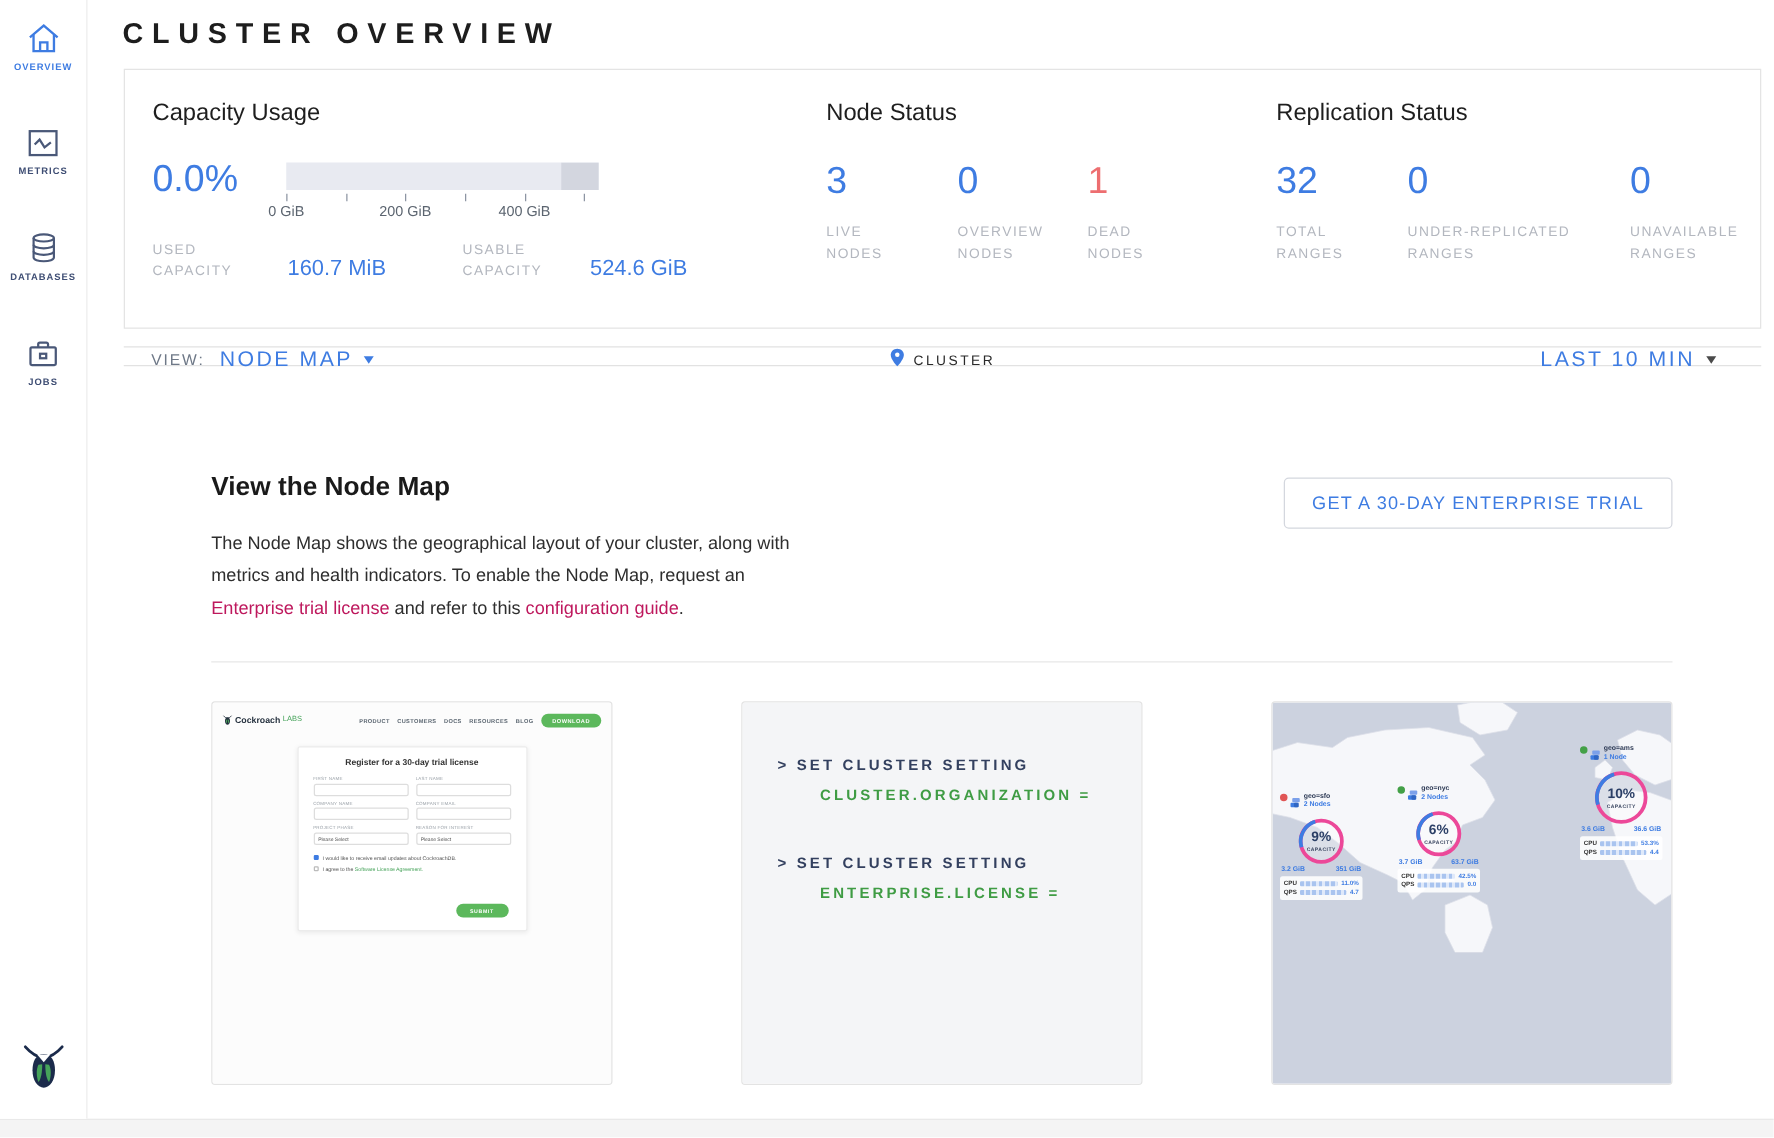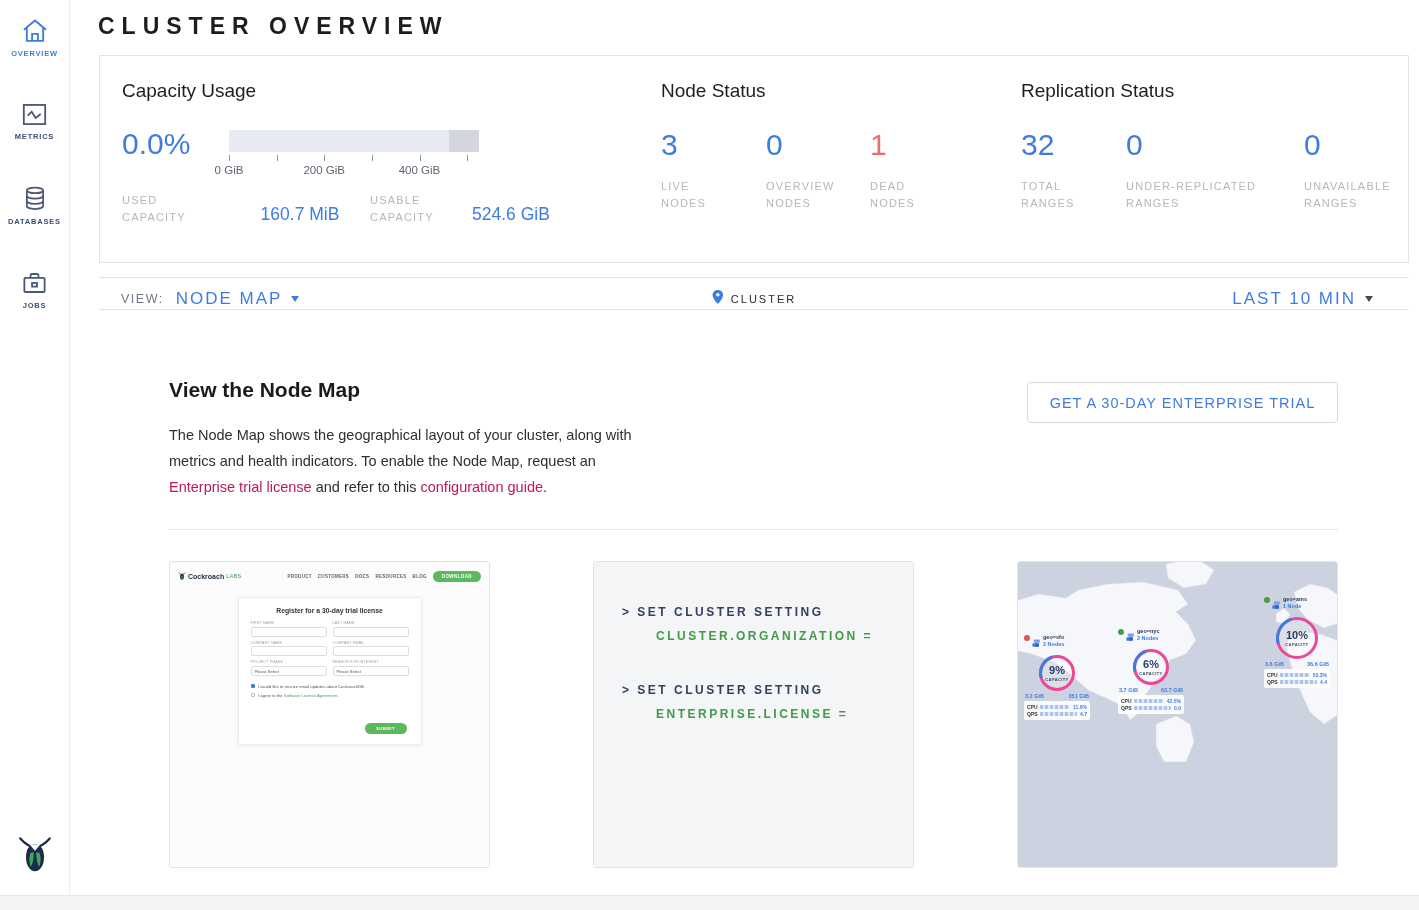--- a/index.html
+++ b/index.html
@@ -54,7 +54,7 @@
   .cap-bottom { display:flex; margin-top:14px; align-items:flex-end; }
   .cap-lbl { font-size:11px; letter-spacing:1.2px; color:#b3b7bf; line-height:17px; }
   .cap-lbl.w1 { width:108px; } .cap-lbl.w2 { width:102px; }
-  .cap-val { font-size:17.5px; color:#3e7ce2; padding-bottom:1px;text-align:center; }
+  .cap-val { font-size:17.5px; color:#3e7ce2; padding-bottom:1px; }
   .cap-val.v1 { width:140px; }
 
   .metric-row { display:flex; margin-top:27px; }

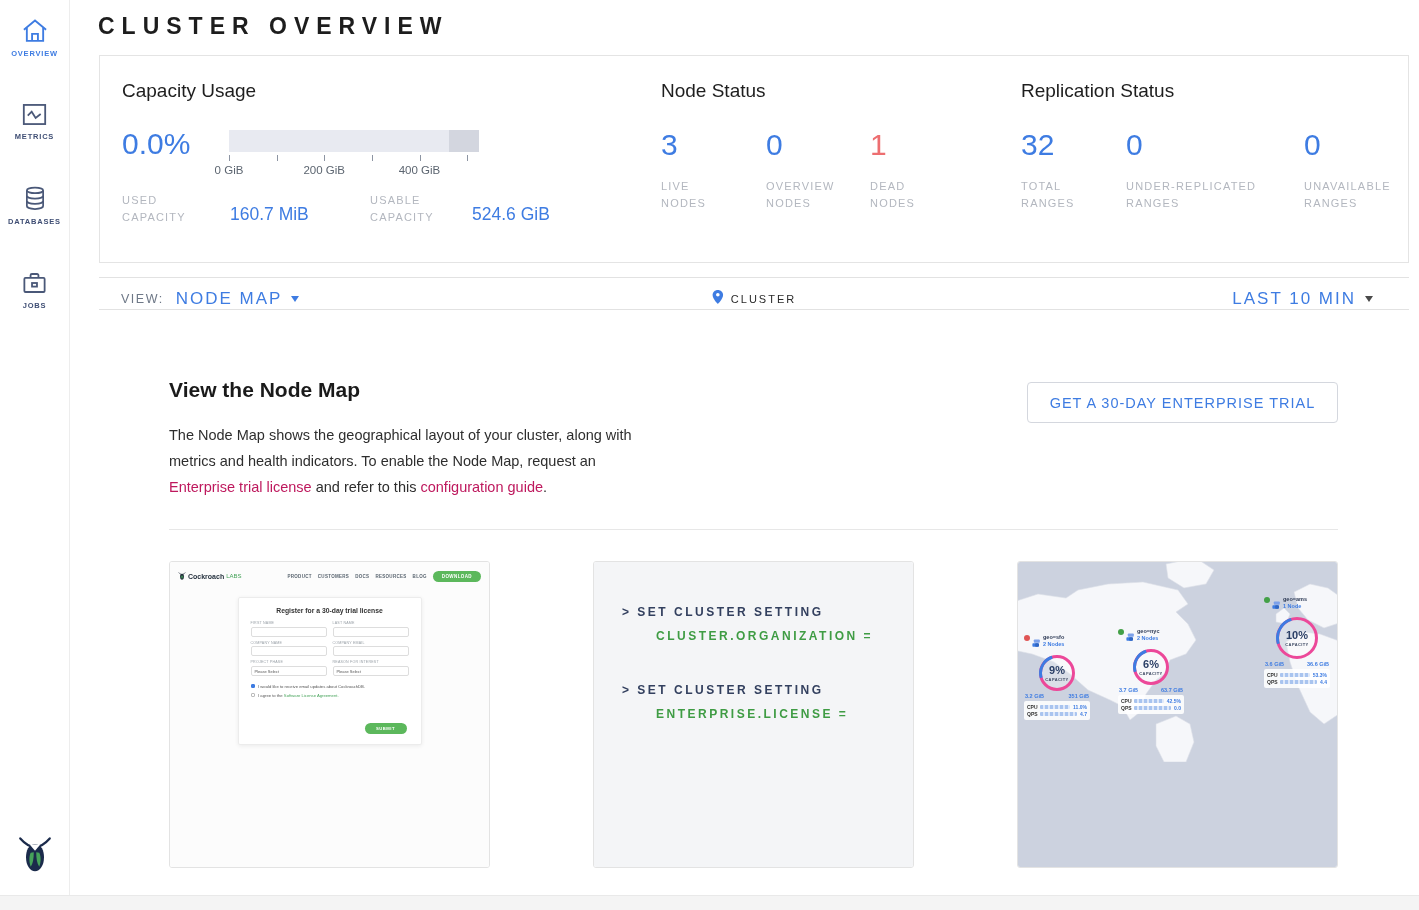--- a/index.html
+++ b/index.html
@@ -66,9 +66,9 @@
   .sec-repl .metric:nth-child(1){width:105px;} .sec-repl .metric:nth-child(2){width:178px;}
 
   
-  .view-bar { position:absolute; left:28px; top:277px; width:1310px; height:33px;
+  .view-bar { position:absolute; left:28px; top:277px; width:1310px; height:16px;
     border-top:1px solid #e2e2e2; border-bottom:1px solid #e2e2e2; background:#fff;
-    display:flex; align-items:flex-end; }
+    display:flex; align-items:flex-start; }
   .vb-left { display:flex; align-items:center; padding-left:22px; cursor:pointer; }
   .vb-label { font-size:12.5px; letter-spacing:1.5px; color:#6e7887; font-weight:500; }
   .vb-value { font-size:17px; letter-spacing:2px; color:#3e7ce2; font-weight:500; margin-left:12px; }

